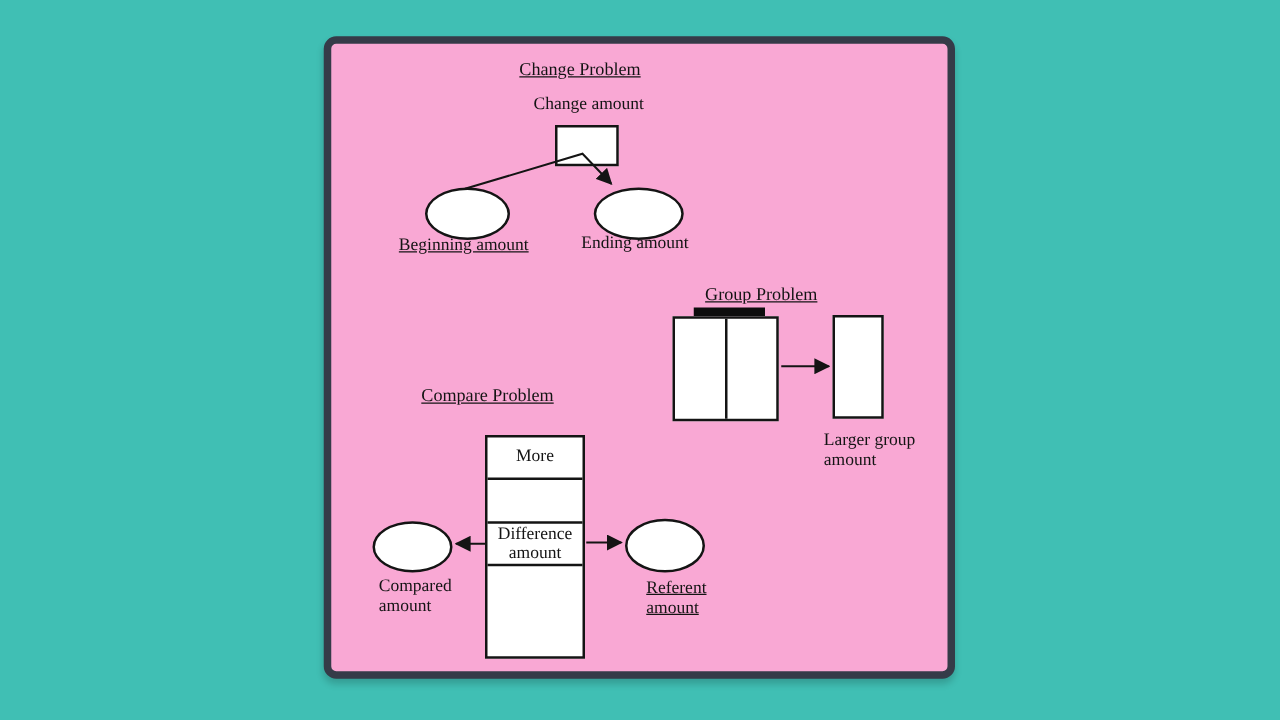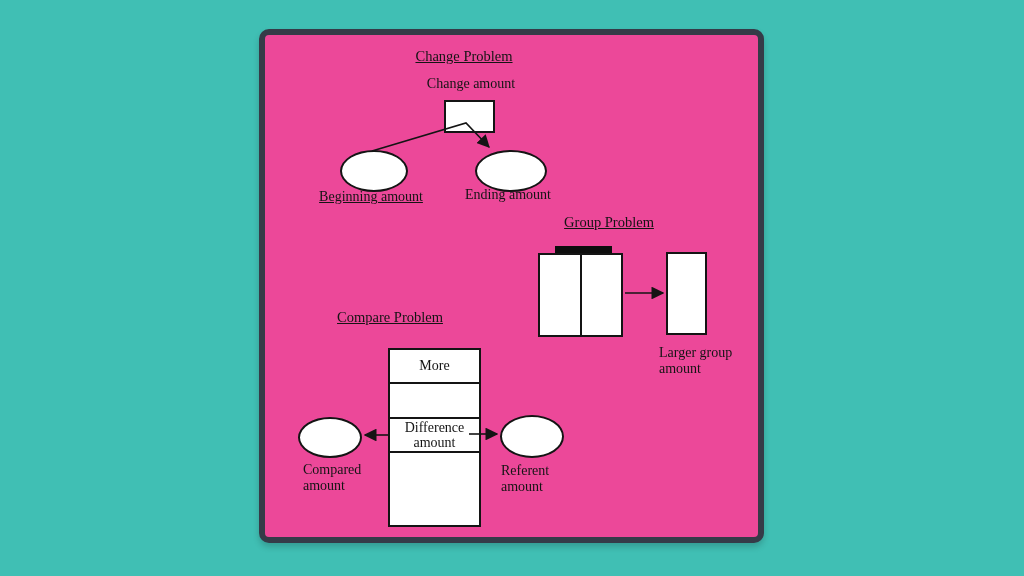--- a/index.html
+++ b/index.html
@@ -18,7 +18,7 @@
     width: 505px;
     height: 514px;
     box-sizing: border-box;
-    background: #ec4899;
+    background: #f9a8d4;
     border: 6px solid #353b48;
     border-radius: 10px;
     box-shadow: 0 4px 6px rgba(0,0,0,0.18);

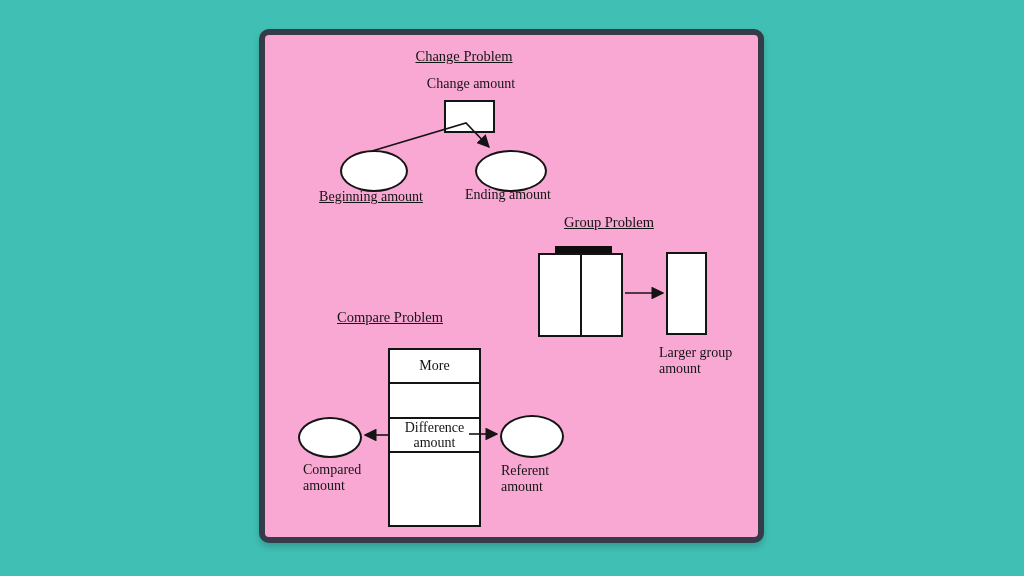--- a/index.html
+++ b/index.html
@@ -90,7 +90,7 @@
     <div class="txt center" style="left:106px; top:154px;text-decoration:underline;">Beginning amount</div>
     <div class="txt center" style="left:243px; top:152px;">Ending amount</div>
 
-    <div class="txt title" style="left:344px; top:179px;">Group Problem</div>
+    <div class="txt title" style="left:344px; top:193px;">Group Problem</div>
     <div class="bar" style="left:290px; top:211px; width:57px; height:7px;"></div>
     <div class="rect" style="left:273px; top:218px; width:85px; height:84px;">
       <div class="divider-v" style="left:40px;"></div>

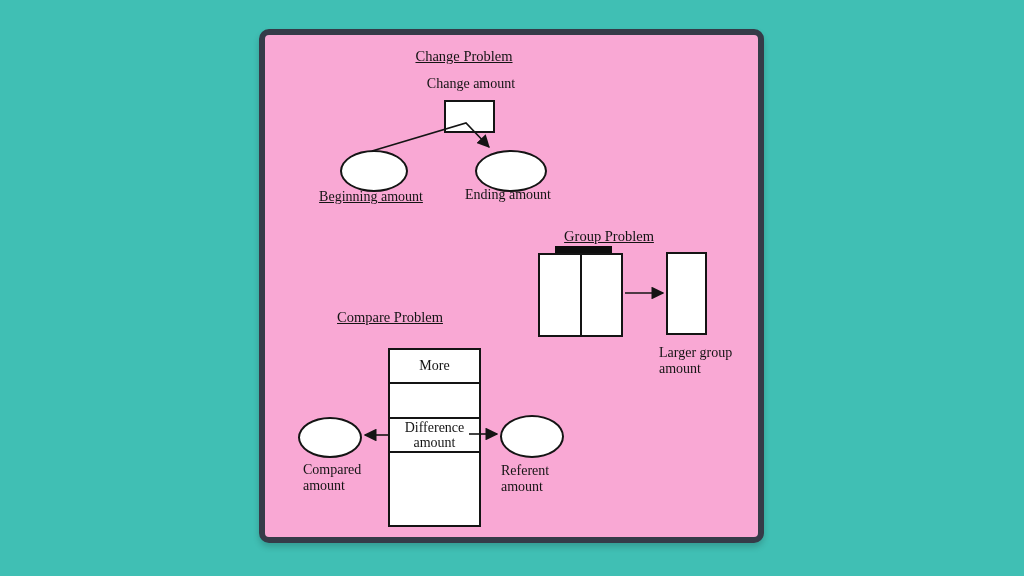--- a/index.html
+++ b/index.html
@@ -100,7 +100,7 @@
 amount</div>
 
     <div class="txt title" style="left:125px; top:274px;">Compare Problem</div>
-    <div class="stack" style="left:123px; top:313px; width:93px; height:179px;font-family:Liberation Serif, serif;">
+    <div class="stack" style="left:123px; top:313px; width:80px; height:179px;font-family:Liberation Serif, serif;">
       <div class="cell" style="height:34px;">More</div>
       <div class="cell" style="height:35px;"></div>
       <div class="cell" style="height:34px;">Difference

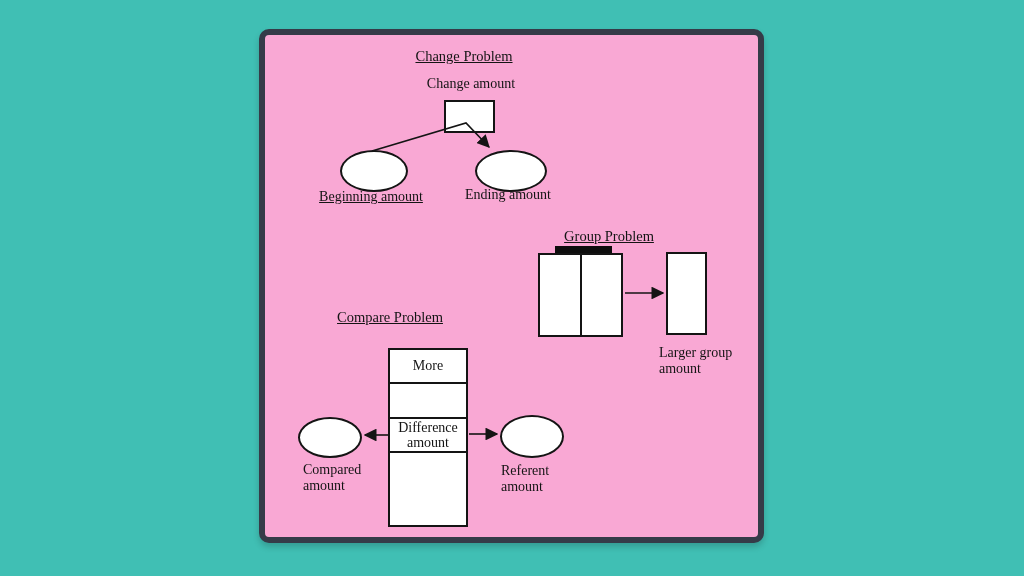--- a/index.html
+++ b/index.html
@@ -111,7 +111,7 @@
     <div class="ellipse" style="left:235px; top:380px; width:64px; height:43px;"></div>
     <div class="txt" style="left:38px; top:427px;">Compared
 amount</div>
-    <div class="txt" style="left:236px; top:428px;">Referent
+    <div class="txt" style="left:252px; top:428px;text-decoration:underline;">Referent
 amount</div>
 
     <svg class="lines" width="493" height="502" viewBox="0 0 493 502">

